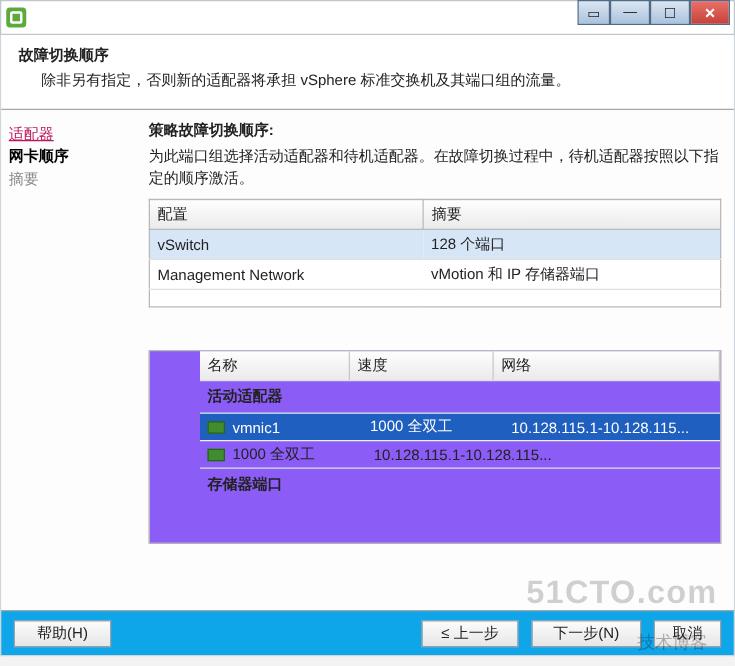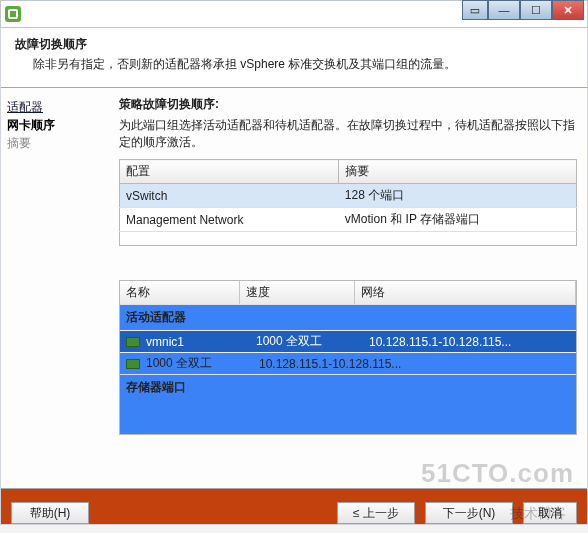--- a/index.html
+++ b/index.html
@@ -22,7 +22,7 @@
 
   .body-area{display:flex;background:#fdfdfd;height:400px;}
   .sidebar{width:110px;padding:10px 6px;border-right:none;}
-  .sidebar a{display:block;color:#0f172a;text-decoration:underline;line-height:18px;}
+  .sidebar a{display:block;color:#be185d;text-decoration:underline;line-height:18px;}
   .sidebar .bold{font-weight:bold;text-decoration:none;color:#000;}
   .sidebar .dis{color:#888;text-decoration:none;}
 

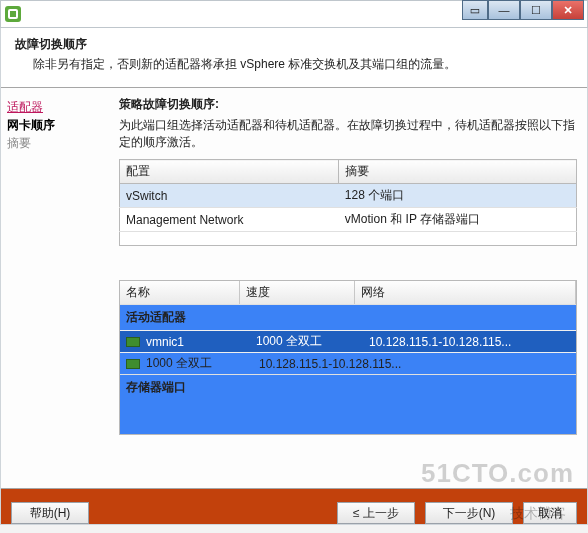--- a/index.html
+++ b/index.html
@@ -35,7 +35,7 @@
   table.grid td{border-top:1px solid #e0e0e0;padding:3px 6px;}
   table.grid tr.sel td{background:#d7e6f7;}
 
-  .lower-panel{border:1px solid #b9b9b9;background:#3b82f6;margin-top:34px;}
+  .lower-panel{border:1px solid #b9b9b9;background:#8b5cf6;margin-top:34px;padding-left:40px;}
   .lower-head{display:flex;background:linear-gradient(#fefefe,#eaeaea);}
   .lower-head div{padding:3px 6px;border-right:1px solid #c7c7c7;}
   .col-name{width:120px;} .col-speed{width:115px;} .col-net{flex:1;}

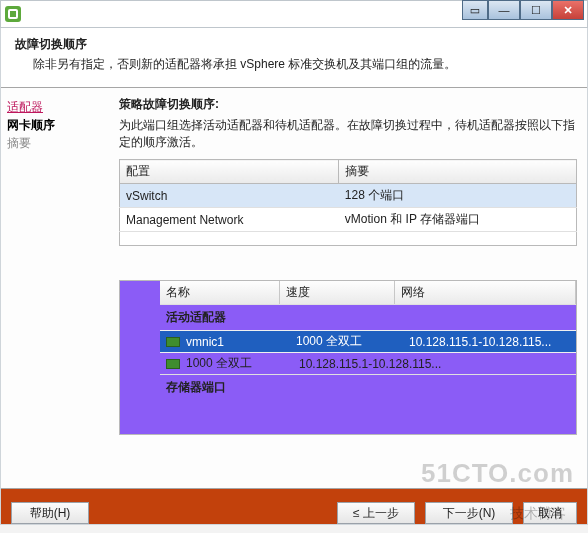--- a/index.html
+++ b/index.html
@@ -46,7 +46,7 @@
   .nic-row .c-name{width:110px;} .nic-row .c-speed{width:113px;} .nic-row .c-net{flex:1;}
   .btn{height:22px;border:1px solid #9aa1a9;background:linear-gradient(#fcfcfc,#e6e6e6);display:flex;align-items:center;justify-content:center;cursor:default;}
 
-  .footer{height:36px;border-top:1px solid #a6a6a6;background:#c2410c;display:flex;align-items:flex-end;padding:0 10px;gap:10px;}
+  .footer{height:36px;border-top:1px solid #a6a6a6;background:#0ea5e9;display:flex;align-items:center;padding:0 10px;gap:10px;}
   .footer .spacer{flex:1;}
   .footer .btn{width:78px;}
 

